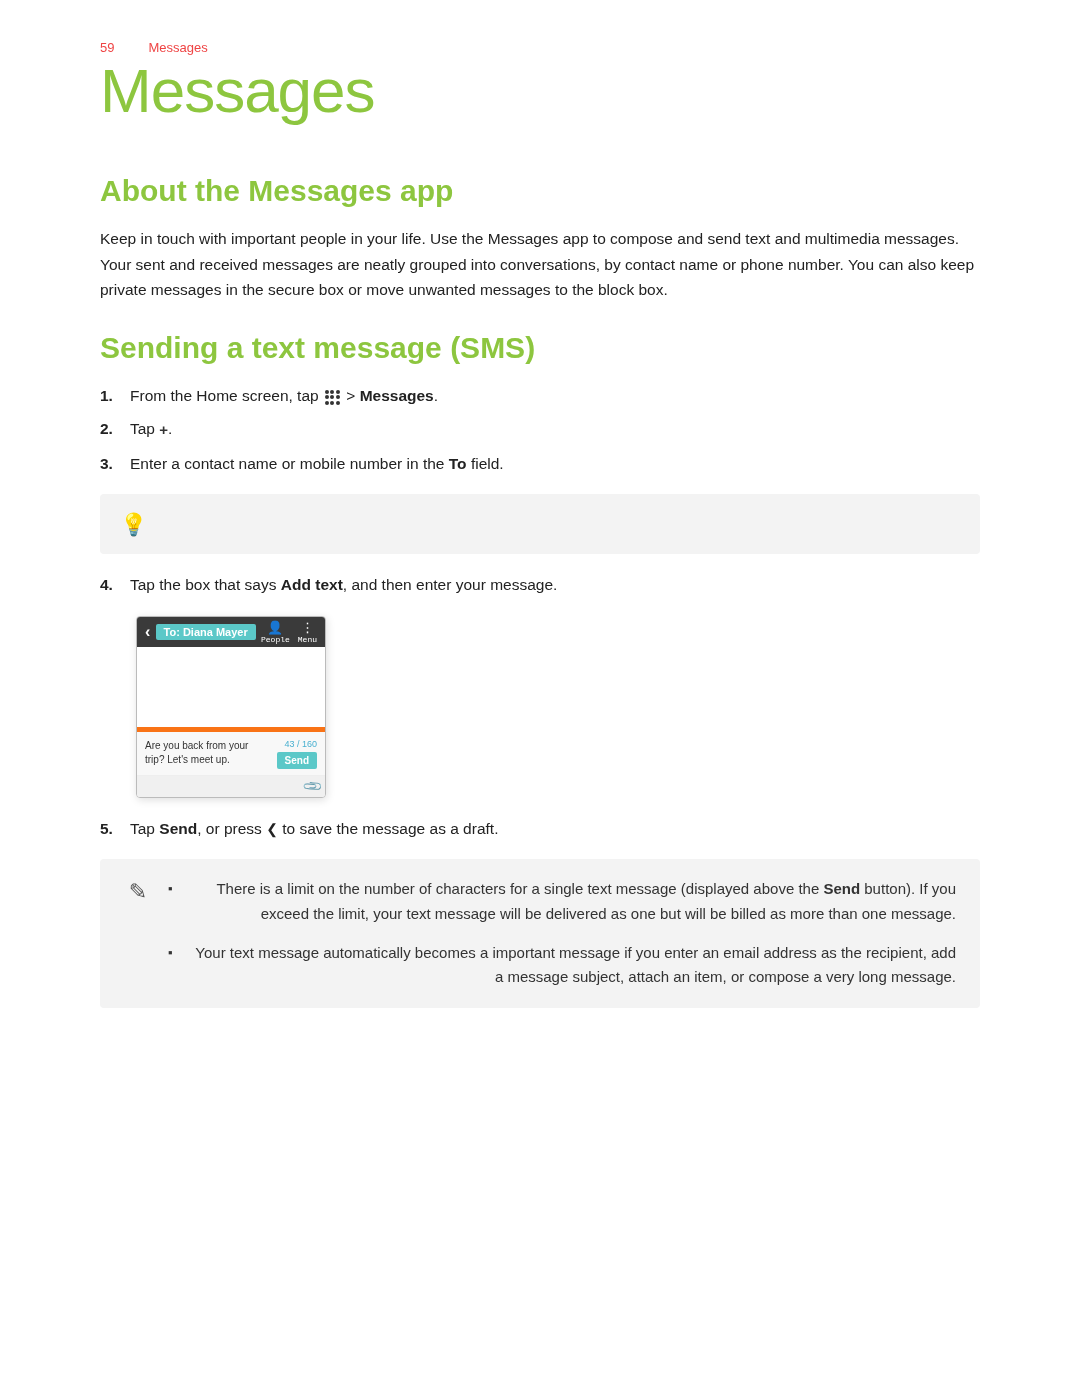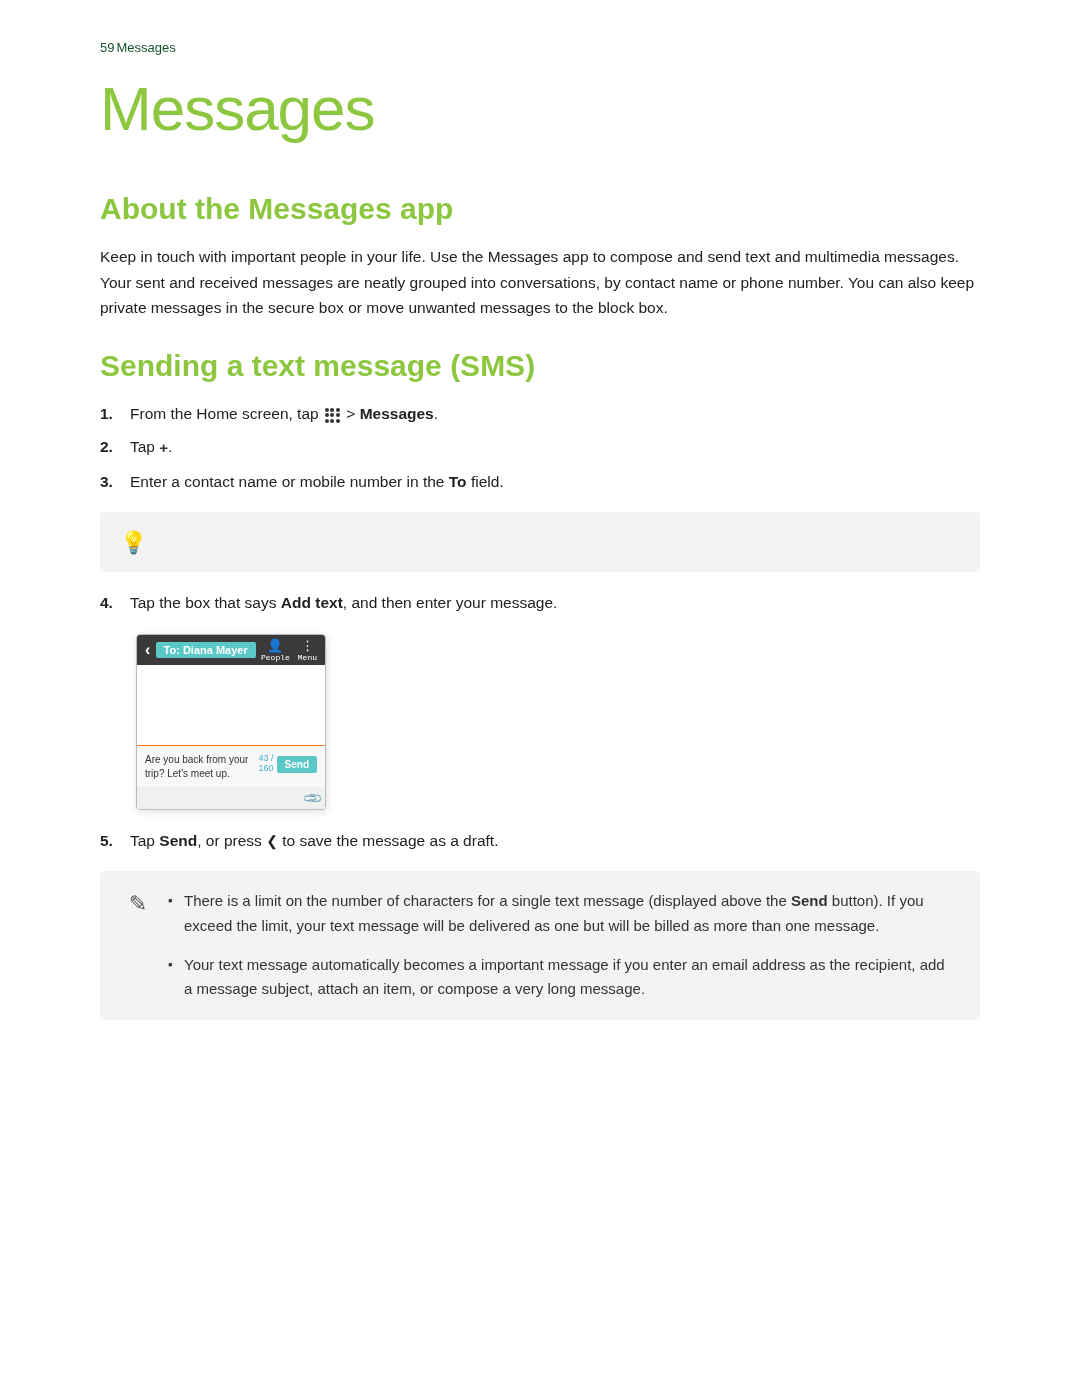--- a/index.html
+++ b/index.html
@@ -13,10 +13,10 @@
     }
     .page-num-line {
       font-size: 13px;
-      color: #14532d;
-      margin-bottom: 18px;
-      display: flex;
-      gap: 2px;
+      color: #ef4444;
+      margin-bottom: 0;
+      display: flex;
+      gap: 34px;
     }
     .page-title-main {
       font-size: 62px;

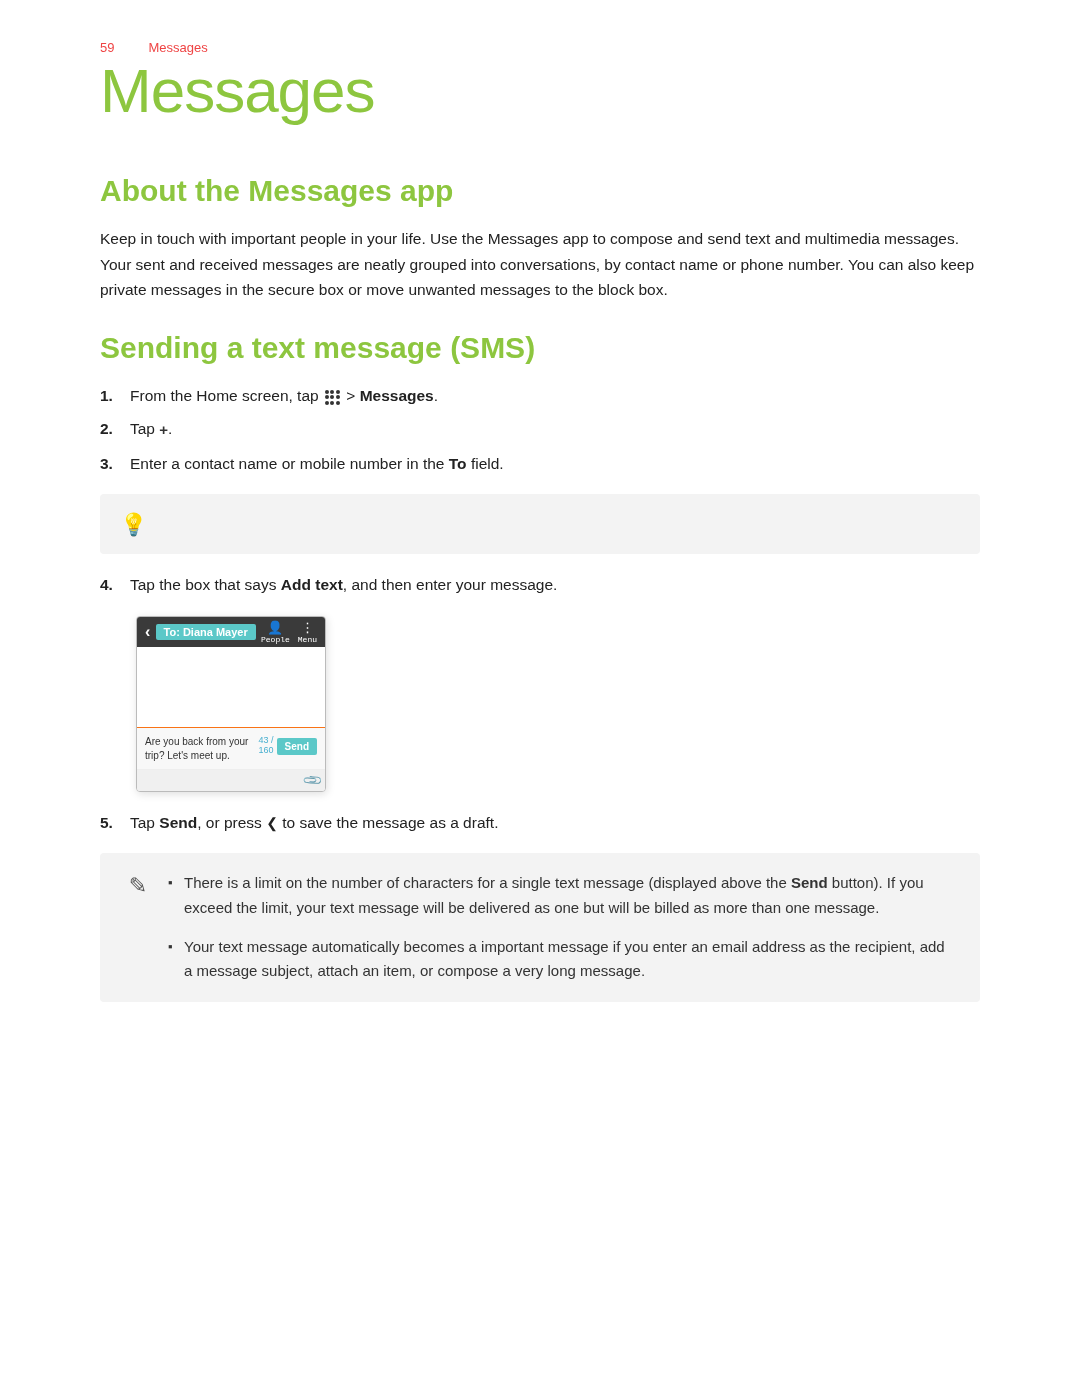--- a/index.html
+++ b/index.html
@@ -170,7 +170,7 @@
     .phone-message-area {
       background: #f8f8f8;
       padding: 7px 8px 6px 8px;
-      border-top: 1px solid #f97316;
+      border-top: 5px solid #f97316;
       margin-top: 0;
     }
     .phone-message-row {

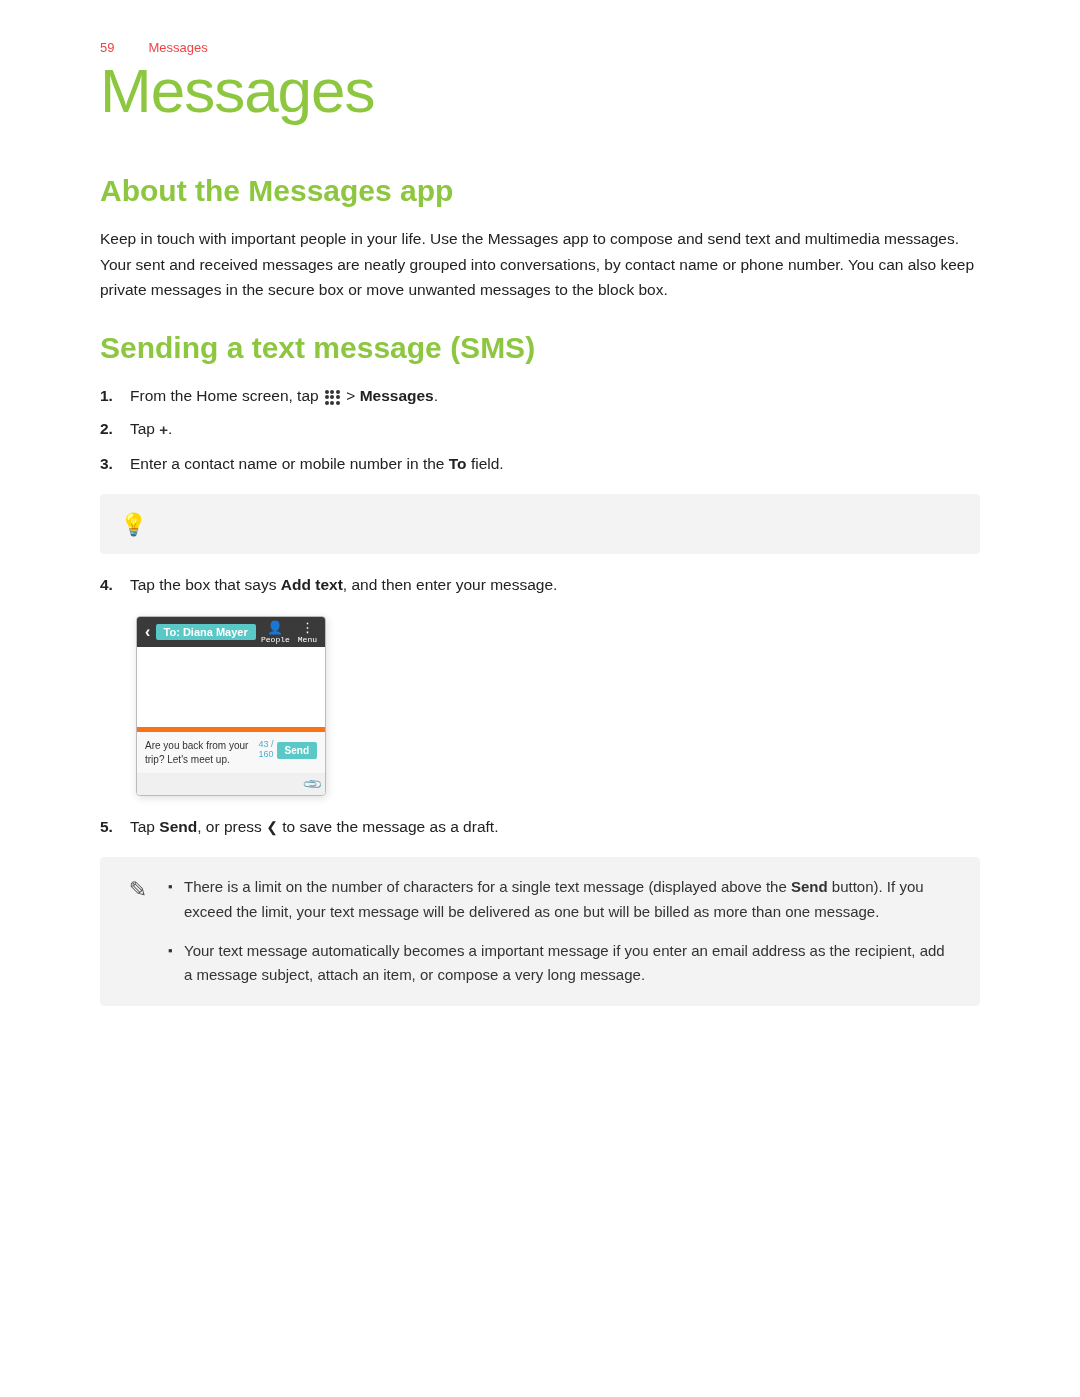--- a/index.html
+++ b/index.html
@@ -186,7 +186,7 @@
     }
     .phone-send-col {
       display: flex;
-      flex-direction: row;
+      flex-direction: column;
       align-items: flex-end;
       gap: 3px;
     }

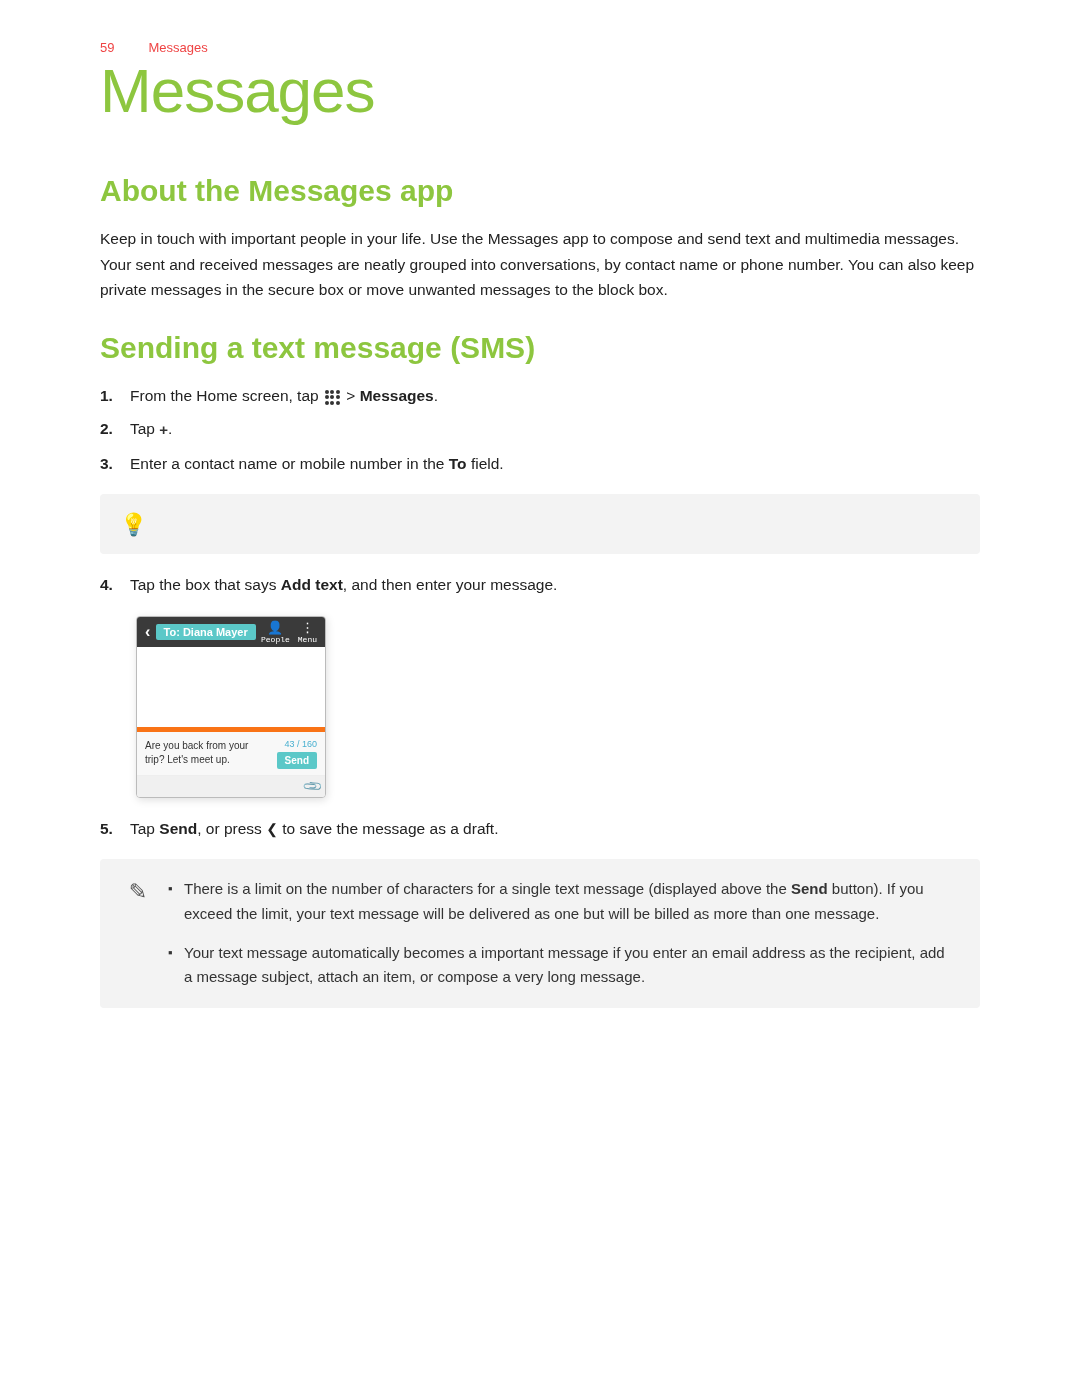--- a/index.html
+++ b/index.html
@@ -99,6 +99,7 @@
       font-size: 15px;
       line-height: 1.65;
       color: #333;
+      text-align: right;
     }
     .note-bullets p {
       margin-bottom: 14px;

